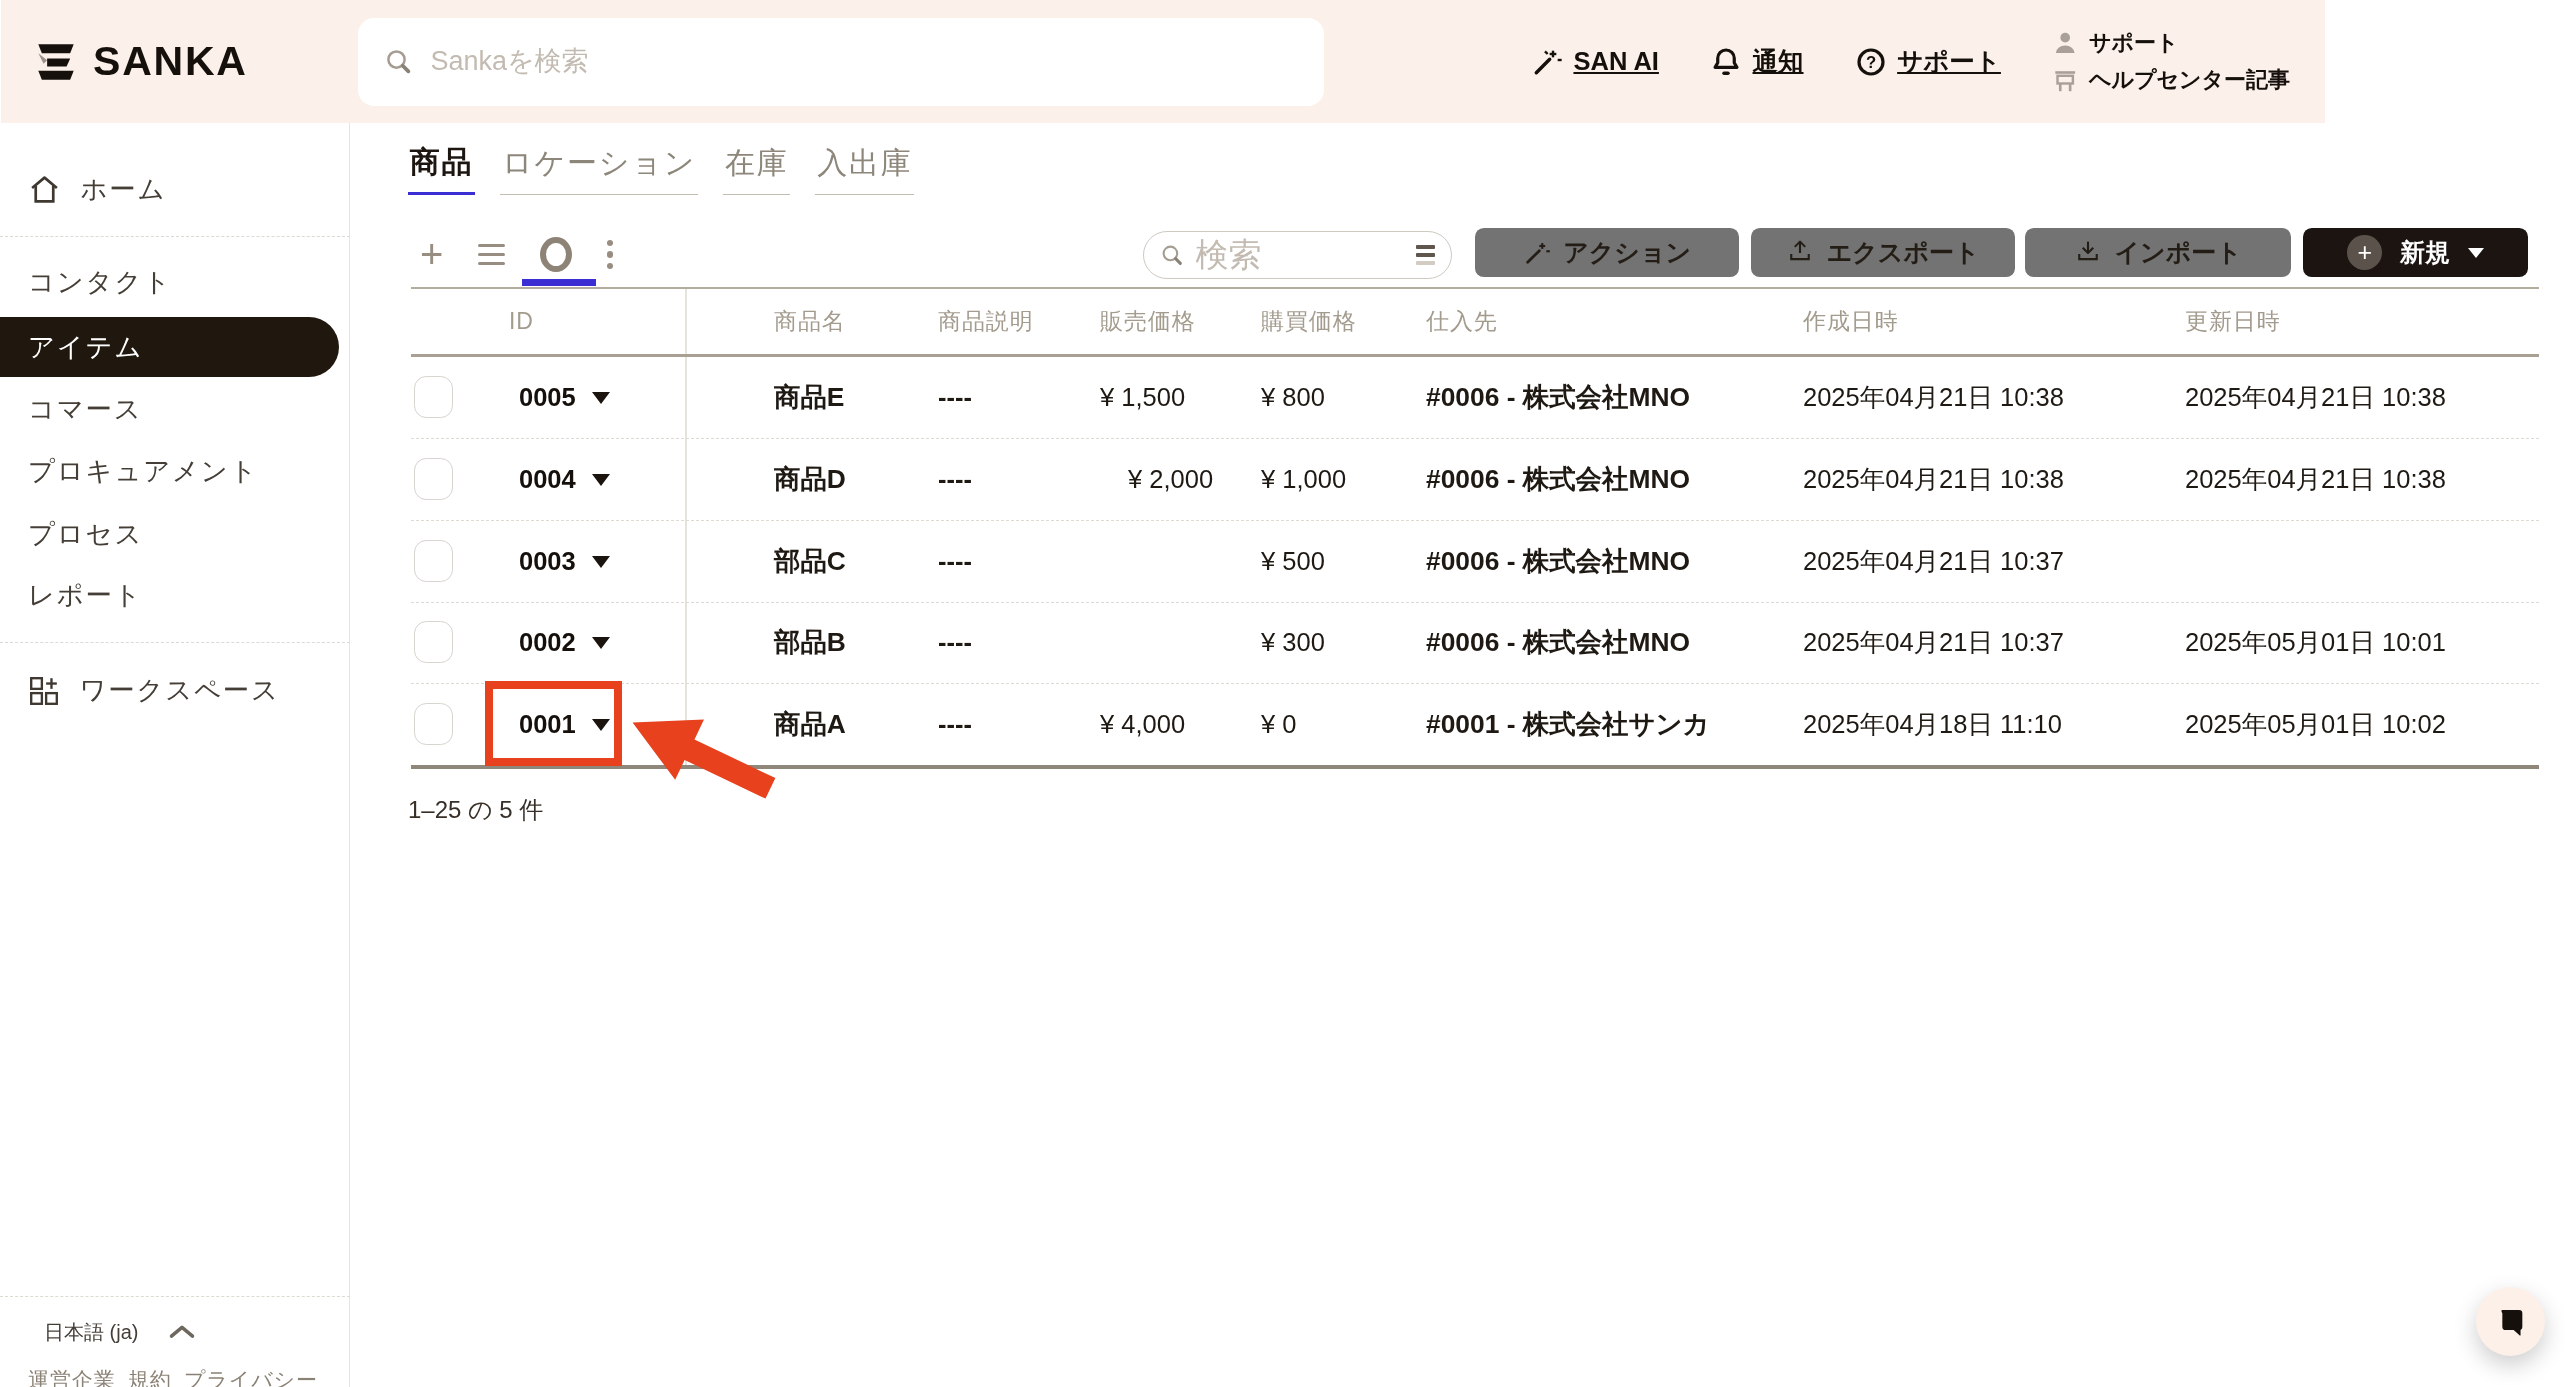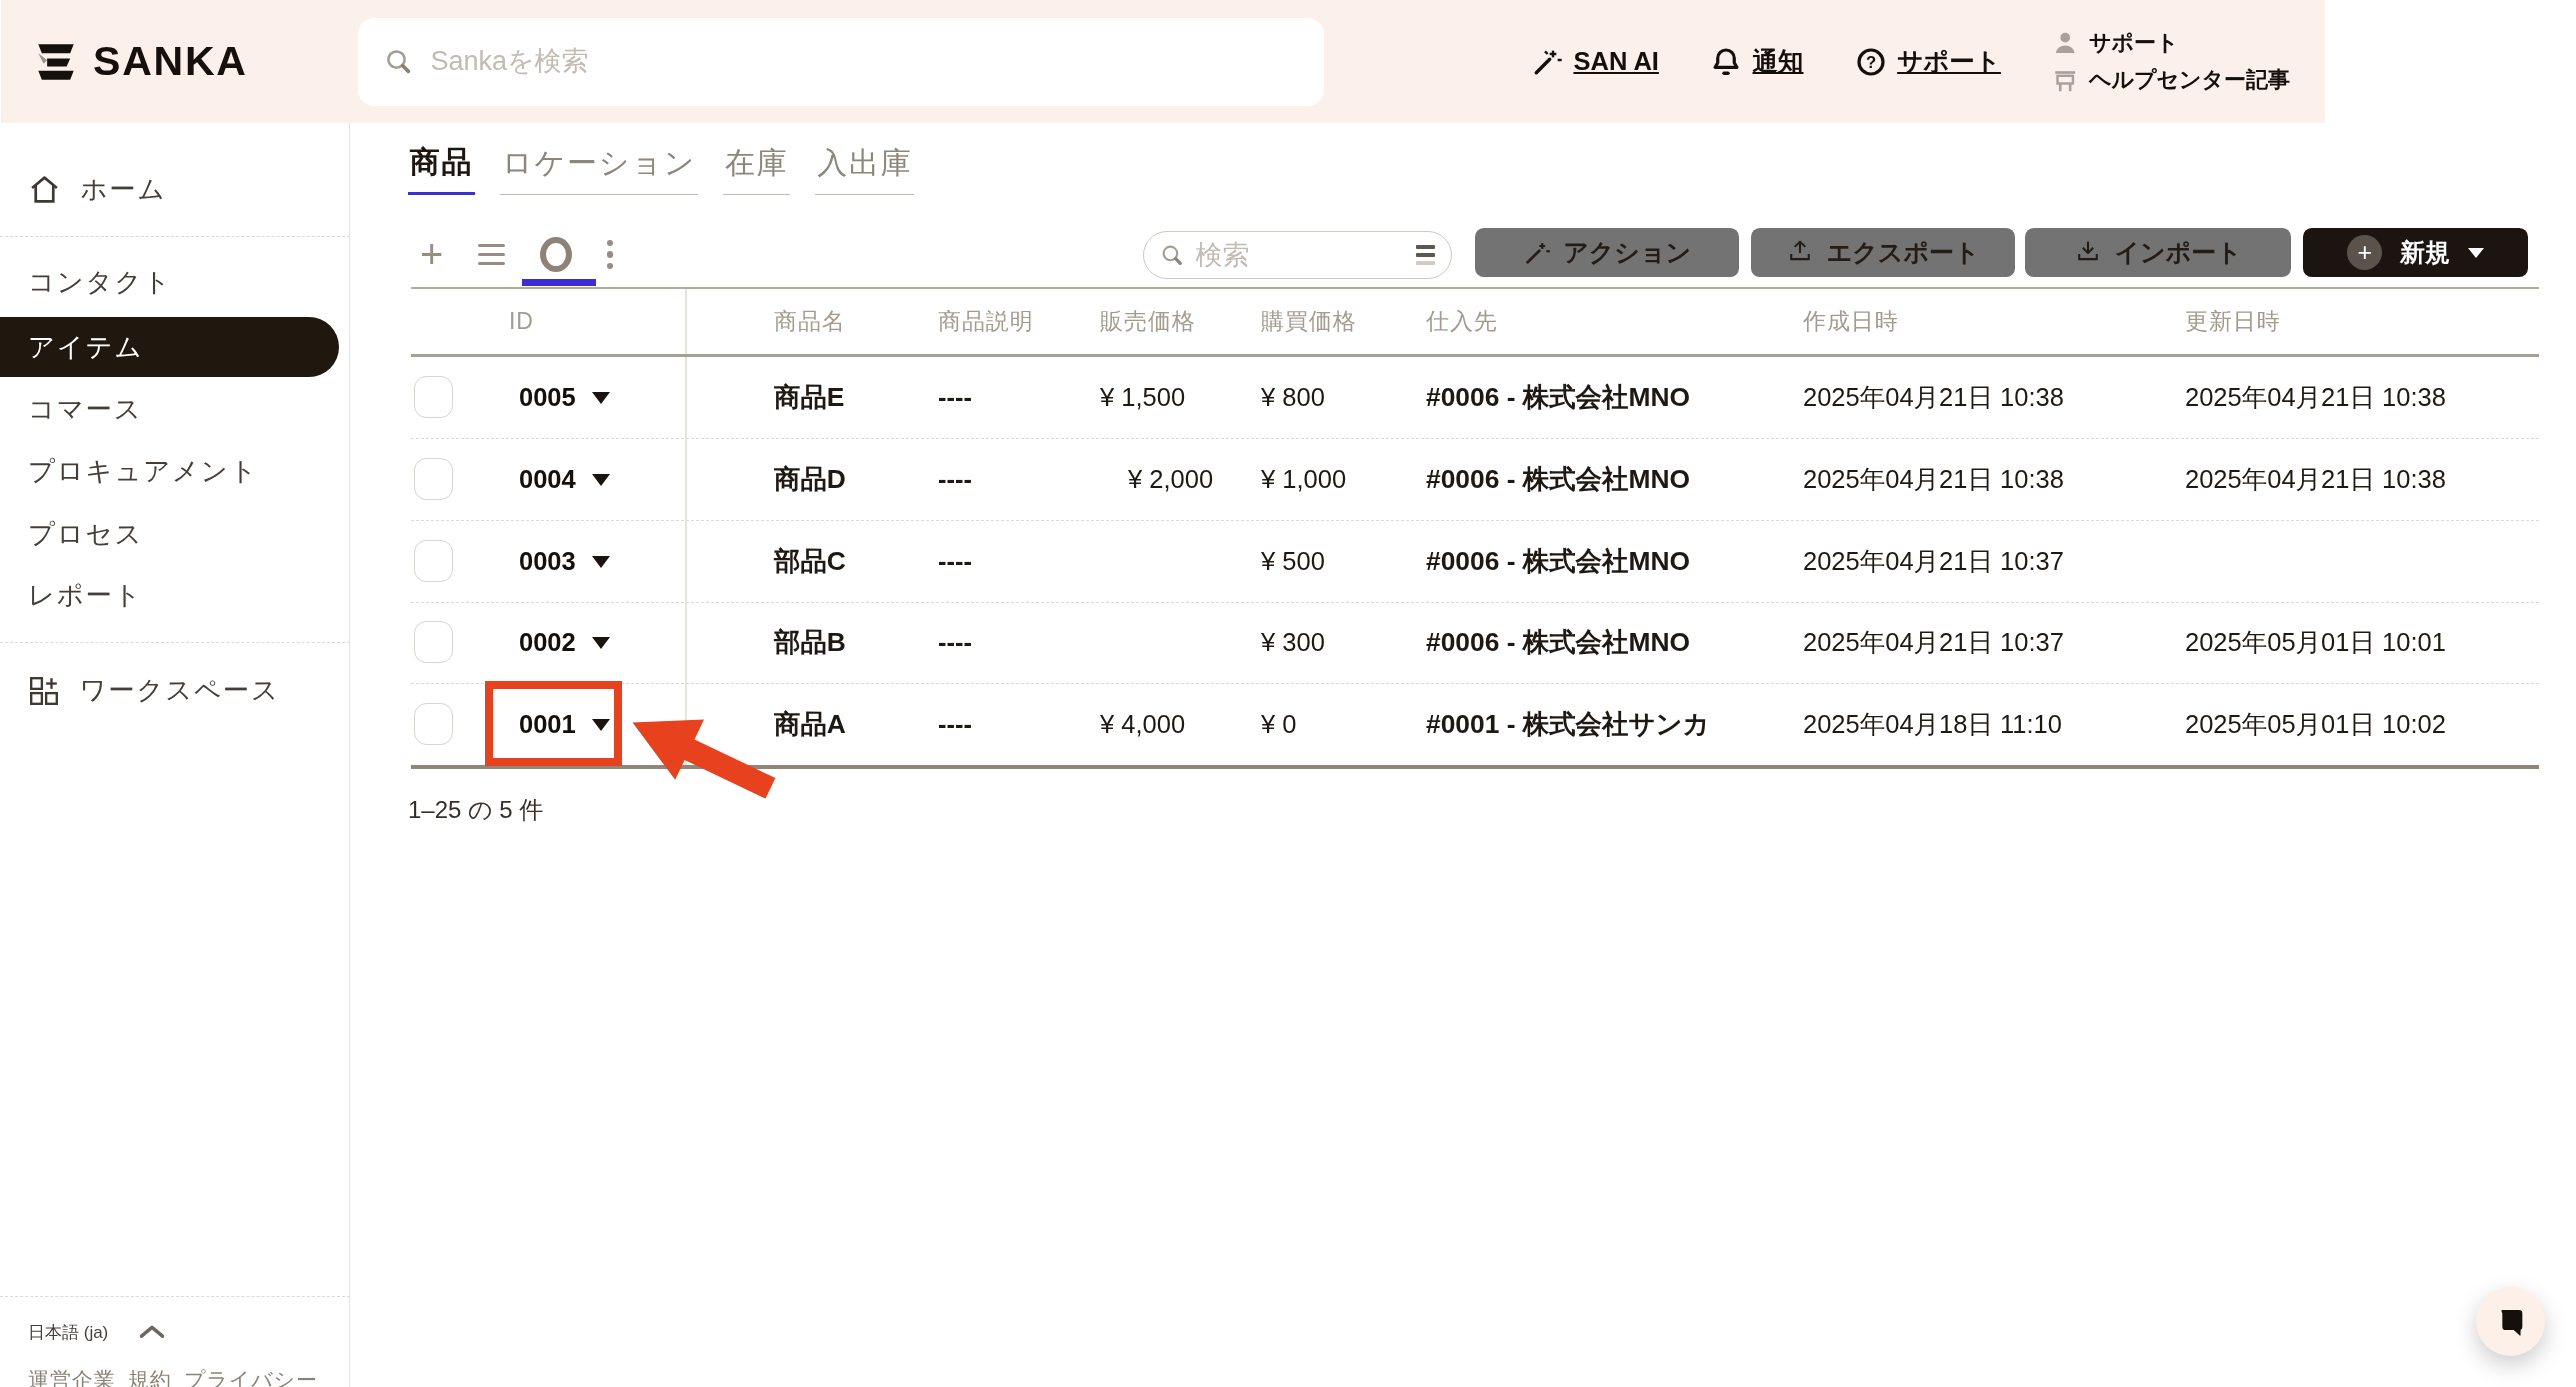--- a/index.html
+++ b/index.html
@@ -54,7 +54,7 @@
 
   .tsearch { position:absolute; left:793px; top:108px; width:309px; height:48px;
     border:1.8px solid #cfc9c0; border-radius:25px; display:flex; align-items:center; padding:0 16px; gap:10.6px; background:#fff; }
-  .tsearch input { font-size:27px; color:#000000; width:158px; }
+  .tsearch input { font-size:33px; color:#000000; width:158px; }
   .tsearch input::placeholder { color:#c3bbb1; }
   .filter-icon { margin-left:auto; display:flex; flex-direction:column; gap:3.5px; }
   .filter-icon i { display:block; width:19.4px; height:4.4px; border-radius:0.9px; background:#5f574d; }

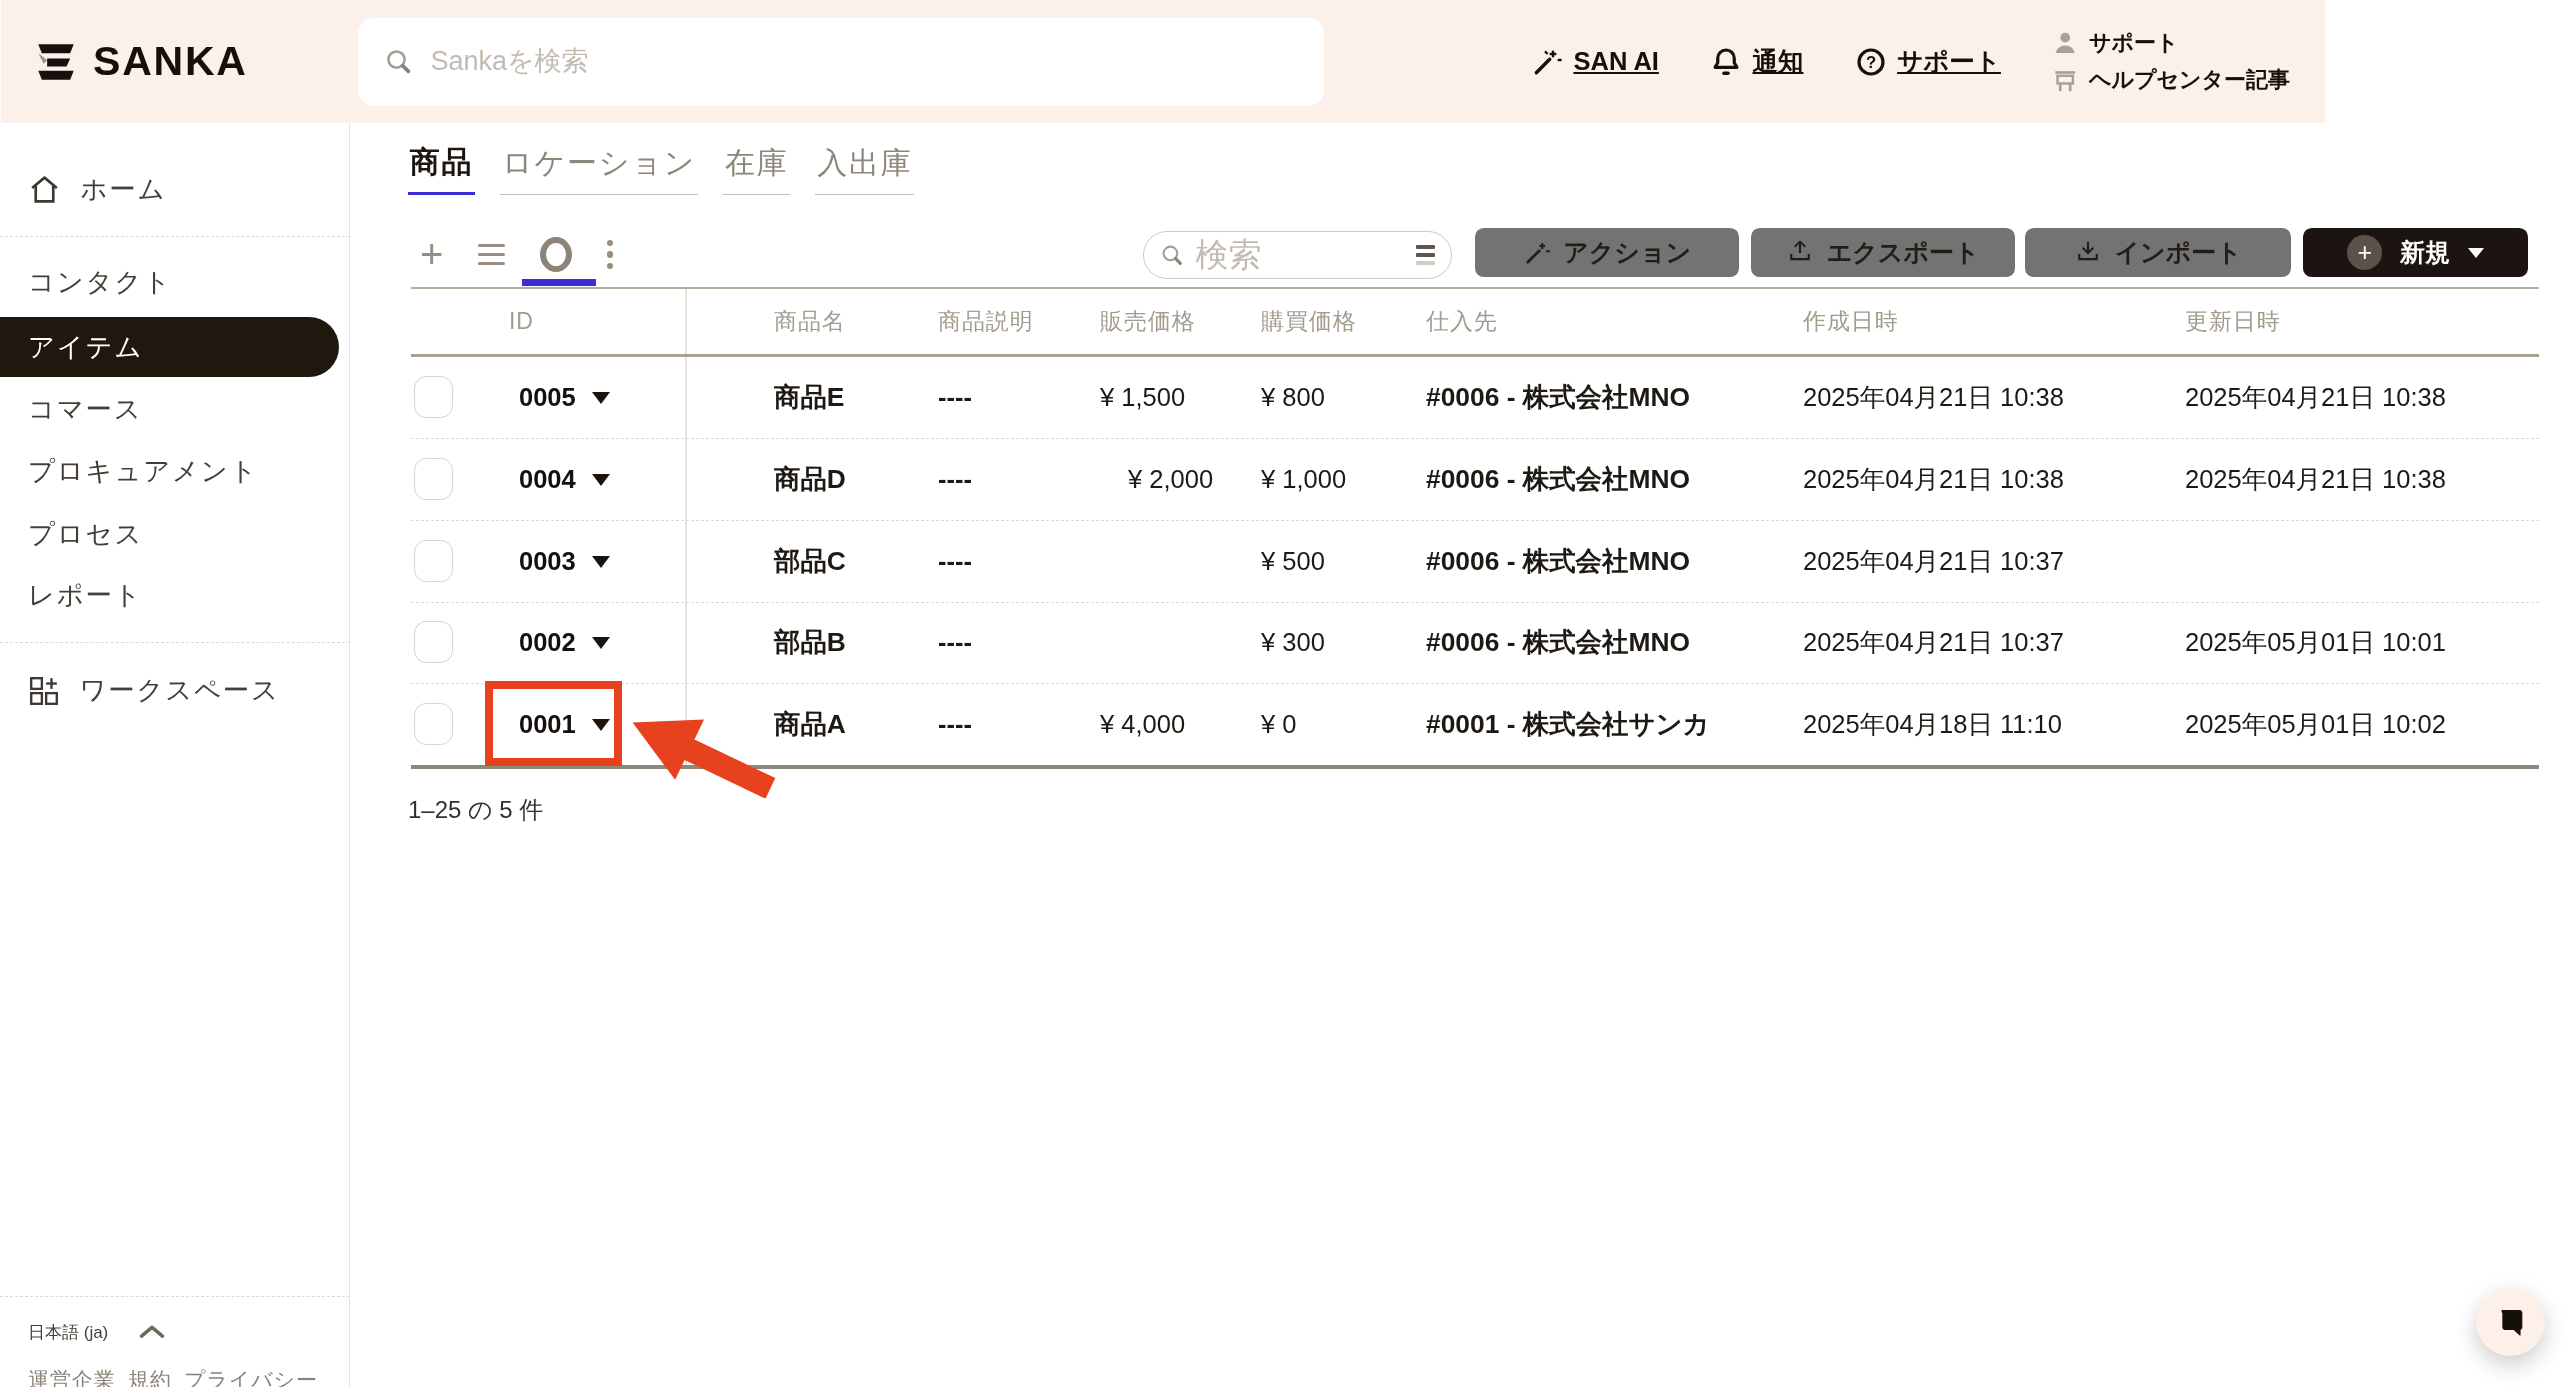--- a/index.html
+++ b/index.html
@@ -30,8 +30,8 @@
   .side-item.pill { left:0; width:339px; height:60px; background:#20170f; color:#ffffff;
     border-radius:0 35px 35px 0; padding-left:28px; }
   .side-divider { position:absolute; left:0; width:350px; border-top:1.8px dashed #ddd9d3; }
-  .side-footer-lang { position:absolute; left:28px; top:1187px; height:44px; display:flex; align-items:center; gap:30px;
-    font-size:17px; color:#453e37;justify-content:center; }
+  .side-footer-lang { position:absolute; left:44px; top:1187px; height:44px; display:flex; align-items:center; gap:30px;
+    font-size:20px; color:#453e37;justify-content:center; }
   .side-footer-links { position:absolute; left:28px; top:1243px; display:flex; gap:12.3px;
     font-size:21px; color:#8b8276; letter-spacing:0.9px; }
 

